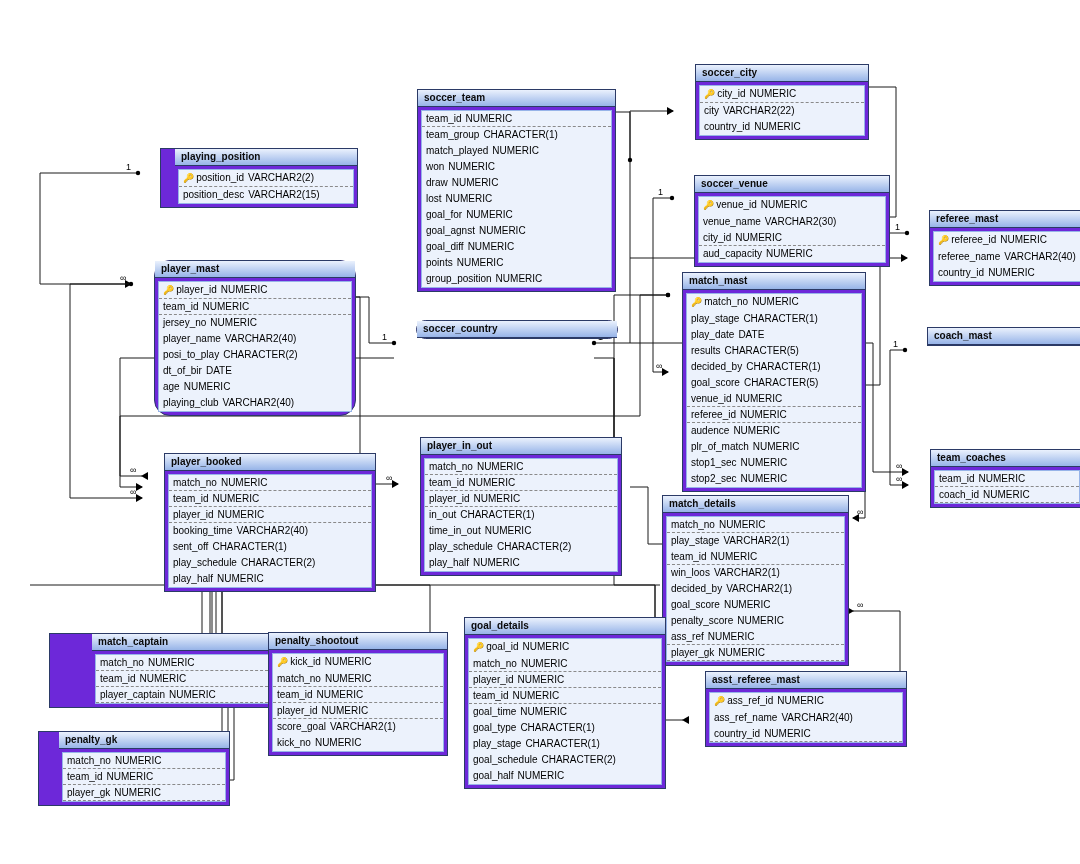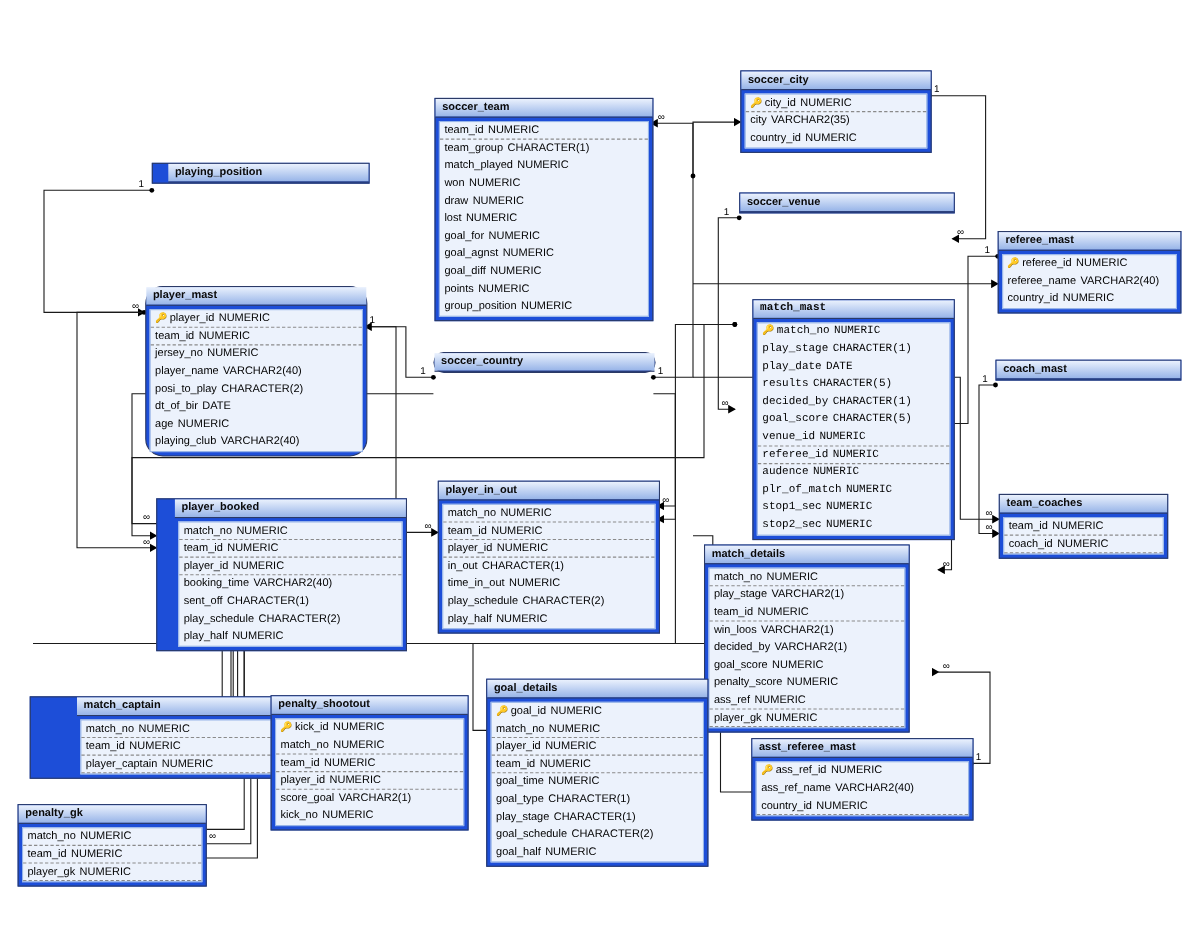--- a/index.html
+++ b/index.html
@@ -21,8 +21,9 @@
   .table {
     position: absolute;
     border: 1px solid #2b3a66;
-    background: #1d4ed8;
+    background: #6d28d9;
     box-shadow: 0 0 0 0;
+    margin-left: 22px;
   }
   .table-header {
     background: linear-gradient(#eaf1fd, #97b4e8);

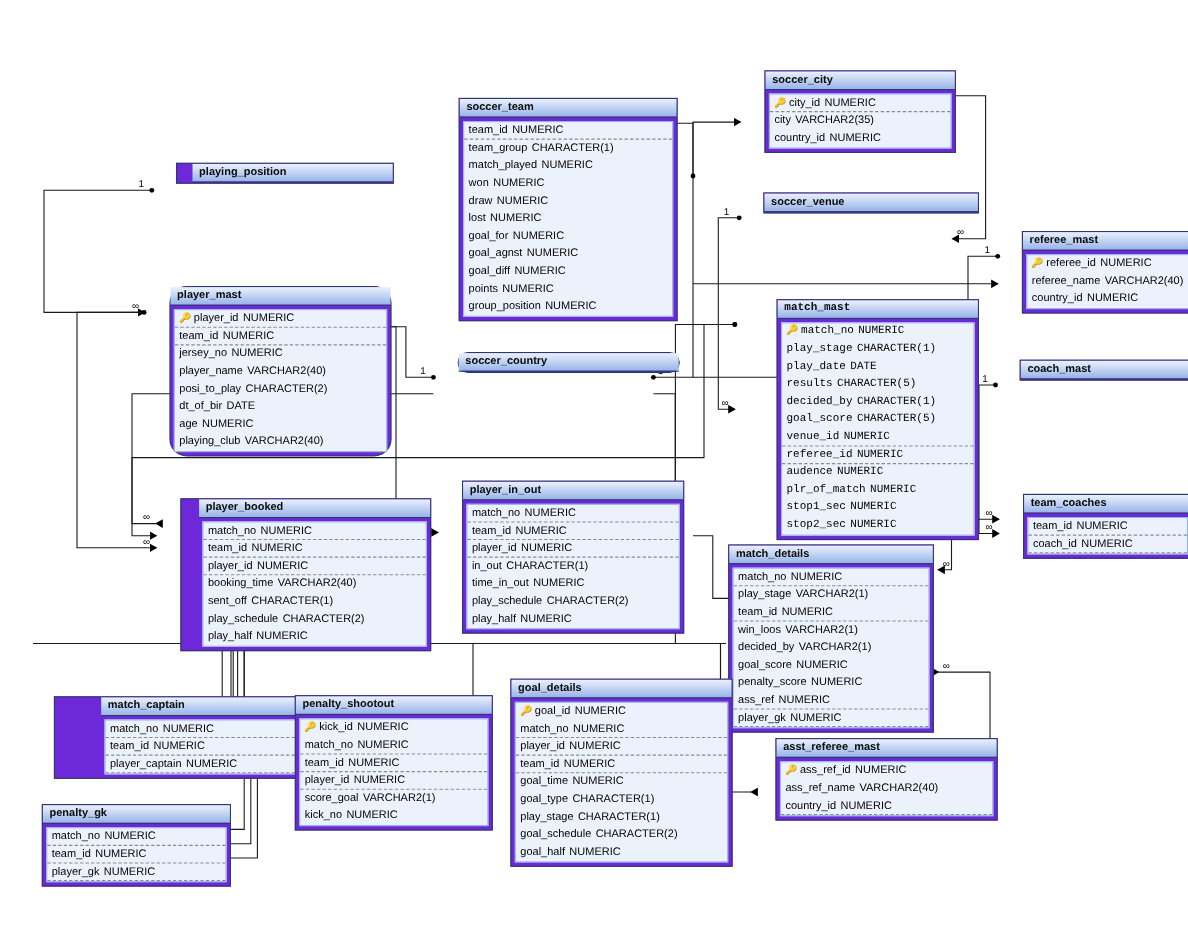--- a/index.html
+++ b/index.html
@@ -203,7 +203,7 @@
         <div class="table-header">soccer_city</div>
         <div class="rows">
           <div class="row fk"><span class="key-icon">🔑</span><span class="col-name">city_id</span><span class="col-type">NUMERIC</span></div>
-          <div class="row"><span class="col-name">city</span><span class="col-type">VARCHAR2(35)</span></div>
+          <div class="row"><span class="col-name">city</span><span class="col-type">VARCHAR2(22)</span></div>
           <div class="row"><span class="col-name">country_id</span><span class="col-type">NUMERIC</span></div>
         </div>
       </div>

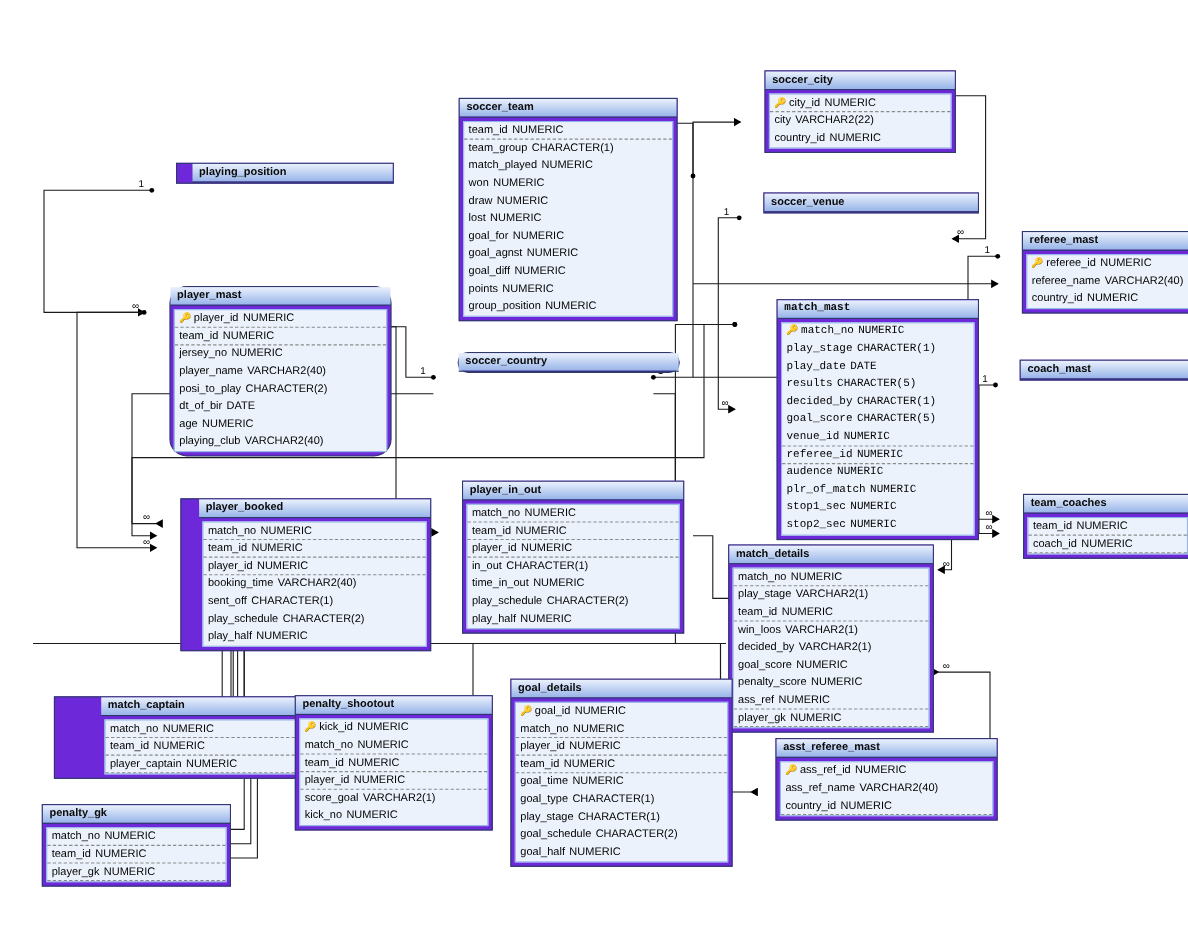--- a/index.html
+++ b/index.html
@@ -182,6 +182,10 @@
   <div id="tables-root">
       <div class="table" style="left: 138px; top: 148px; width: 182px; padding-left: 14px;">
         <div class="table-header">playing_position</div>
+        <div class="rows">
+          <div class="row fk"><span class="key-icon">🔑</span><span class="col-name">position_id</span><span class="col-type">VARCHAR2(2)</span></div>
+          <div class="row"><span class="col-name">position_desc</span><span class="col-type">VARCHAR2(15)</span></div>
+        </div>
       </div>
       <div class="table" style="left: 395px; top: 89px; width: 197px;">
         <div class="table-header">soccer_team</div>

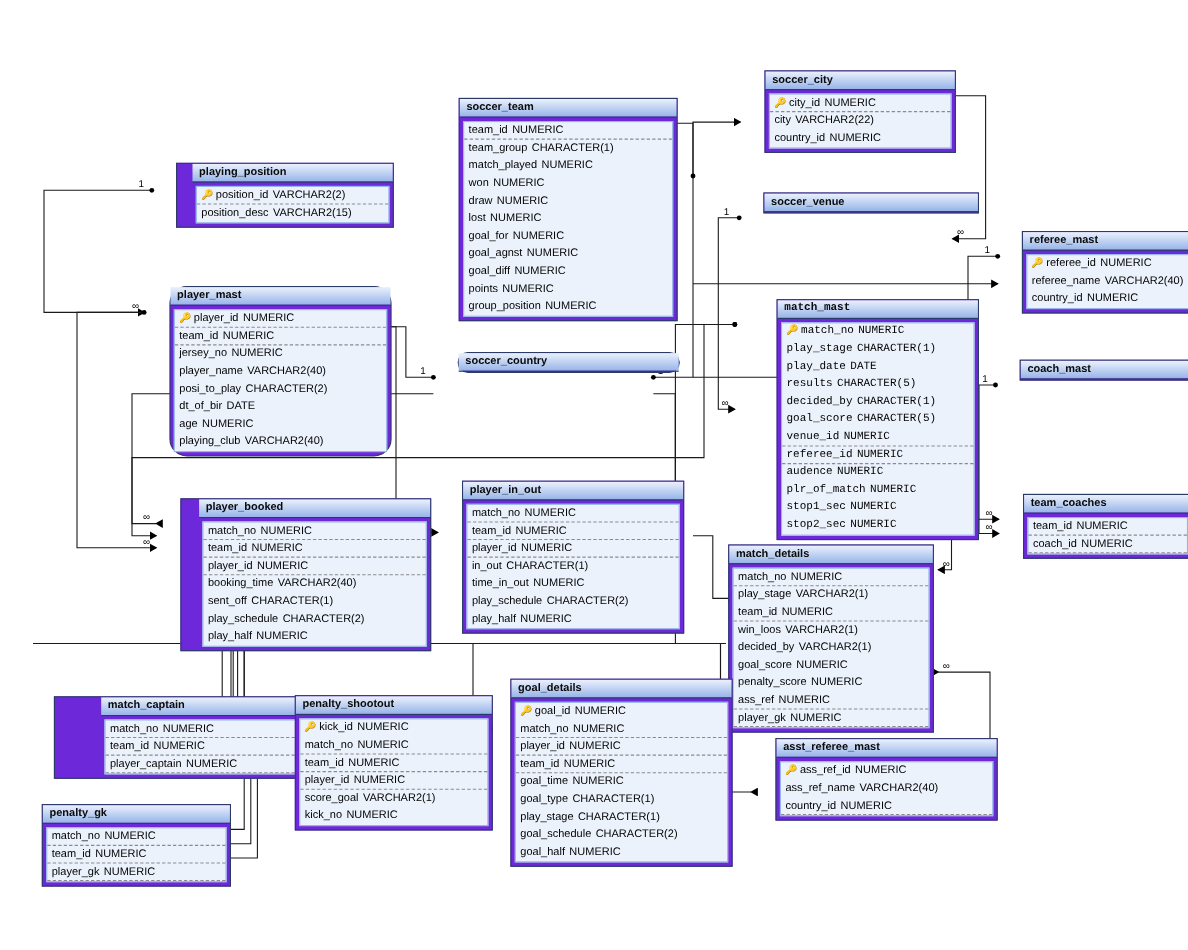--- a/index.html
+++ b/index.html
@@ -213,6 +213,12 @@
       </div>
       <div class="table" style="left: 672px; top: 175px; width: 194px;">
         <div class="table-header">soccer_venue</div>
+        <div class="rows">
+          <div class="row"><span class="key-icon">🔑</span><span class="col-name">venue_id</span><span class="col-type">NUMERIC</span></div>
+          <div class="row"><span class="col-name">venue_name</span><span class="col-type">VARCHAR2(30)</span></div>
+          <div class="row fk"><span class="col-name">city_id</span><span class="col-type">NUMERIC</span></div>
+          <div class="row"><span class="col-name">aud_capacity</span><span class="col-type">NUMERIC</span></div>
+        </div>
       </div>
       <div class="table" style="left: 907px; top: 210px; width: 165px;">
         <div class="table-header">referee_mast</div>

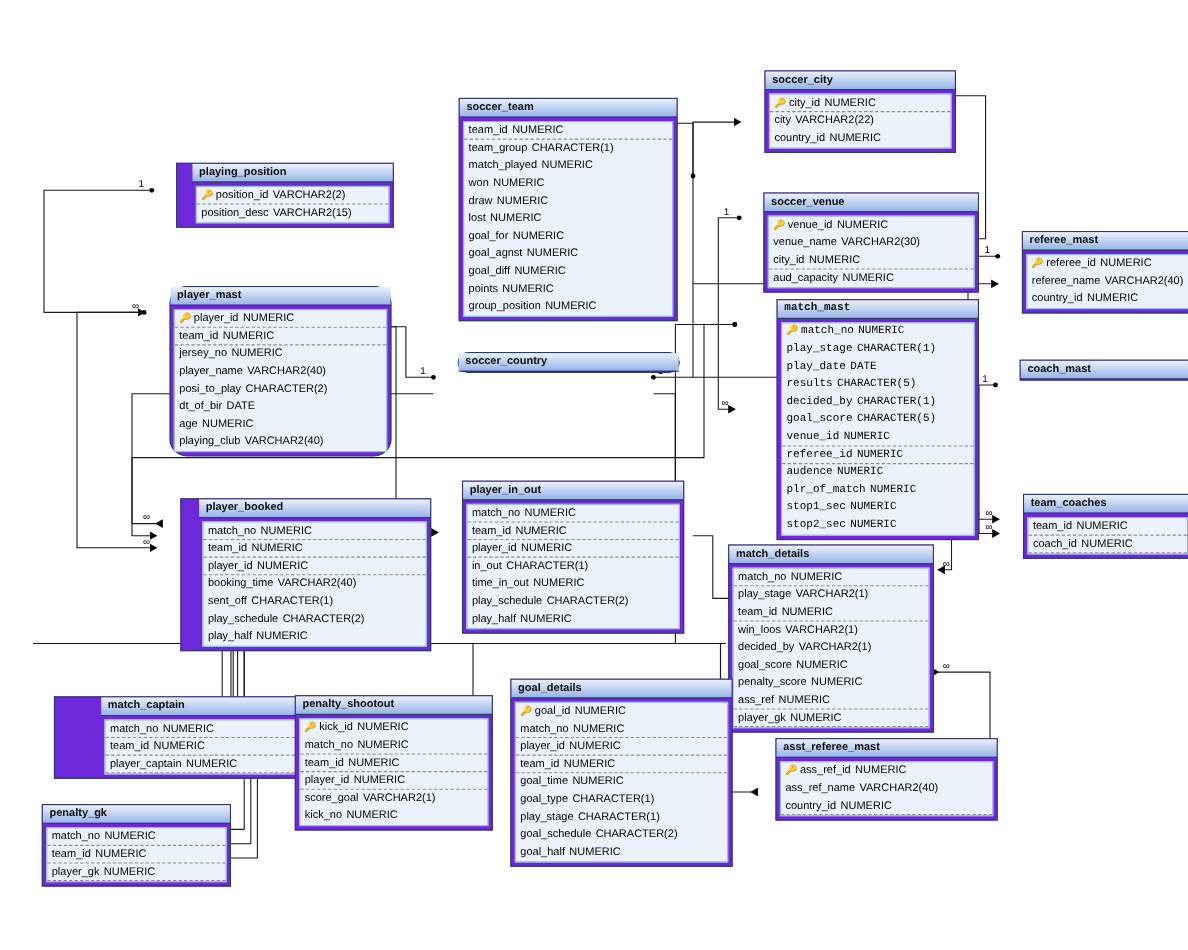--- a/index.html
+++ b/index.html
@@ -244,7 +244,7 @@
       <div class="table" style="left: 394px; top: 320px; width: 200px; border-radius: 32px;">
         <div class="table-header">soccer_country</div>
       </div>
-      <div class="table" style="left: 684px; top: 272px; width: 182px; font-family: Liberation Mono, monospace;">
+      <div class="table" style="left: 660px; top: 272px; width: 182px;">
         <div class="table-header">match_mast</div>
         <div class="rows">
           <div class="row"><span class="key-icon">🔑</span><span class="col-name">match_no</span><span class="col-type">NUMERIC</span></div>

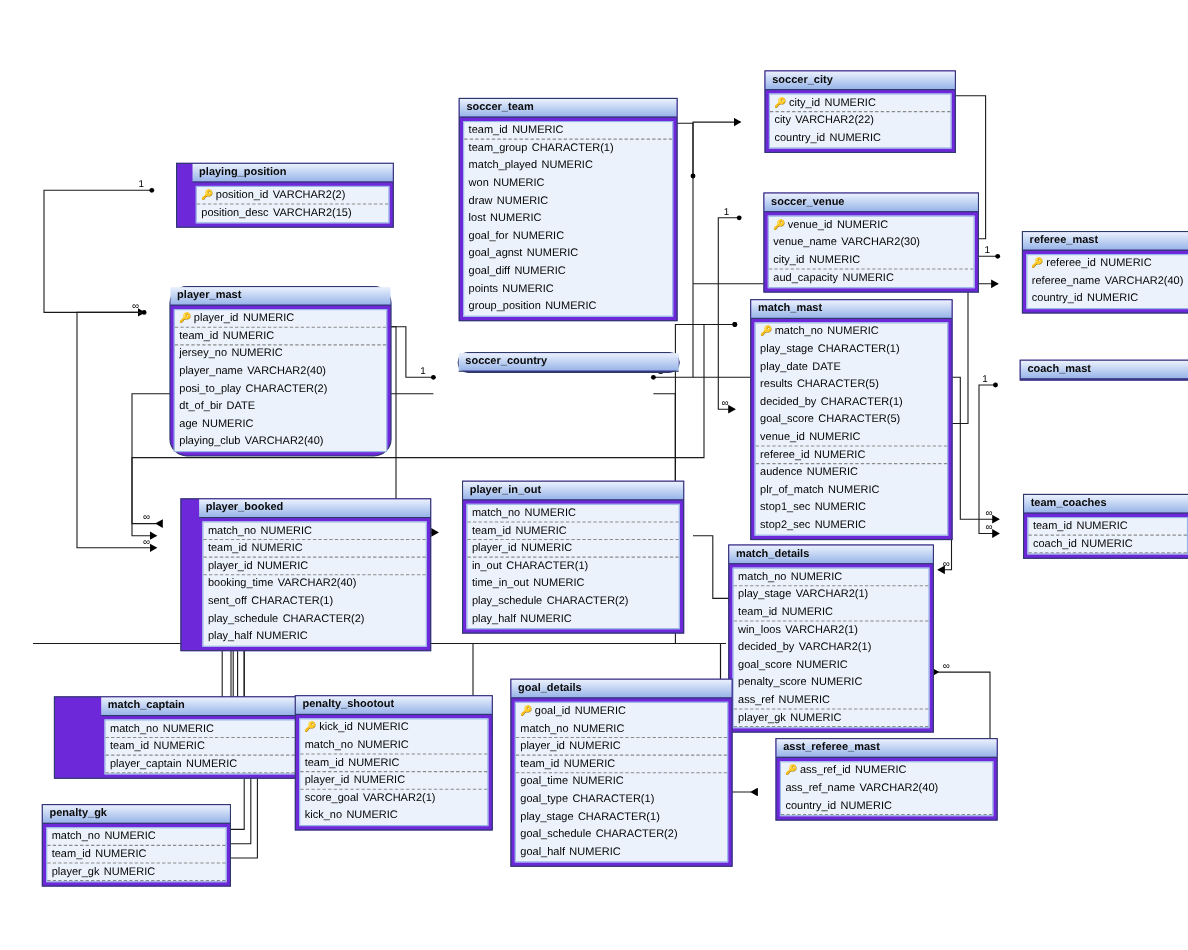--- a/index.html
+++ b/index.html
@@ -264,7 +264,7 @@
       <div class="table" style="left: 905px; top: 327px; width: 167px;">
         <div class="table-header">coach_mast</div>
       </div>
-      <div class="table" style="left: 142px; top: 453px; width: 210px; padding-left: 16px;">
+      <div class="table" style="left: 142px; top: 453px; width: 210px;">
         <div class="table-header">player_booked</div>
         <div class="rows">
           <div class="row fk"><span class="col-name">match_no</span><span class="col-type">NUMERIC</span></div>

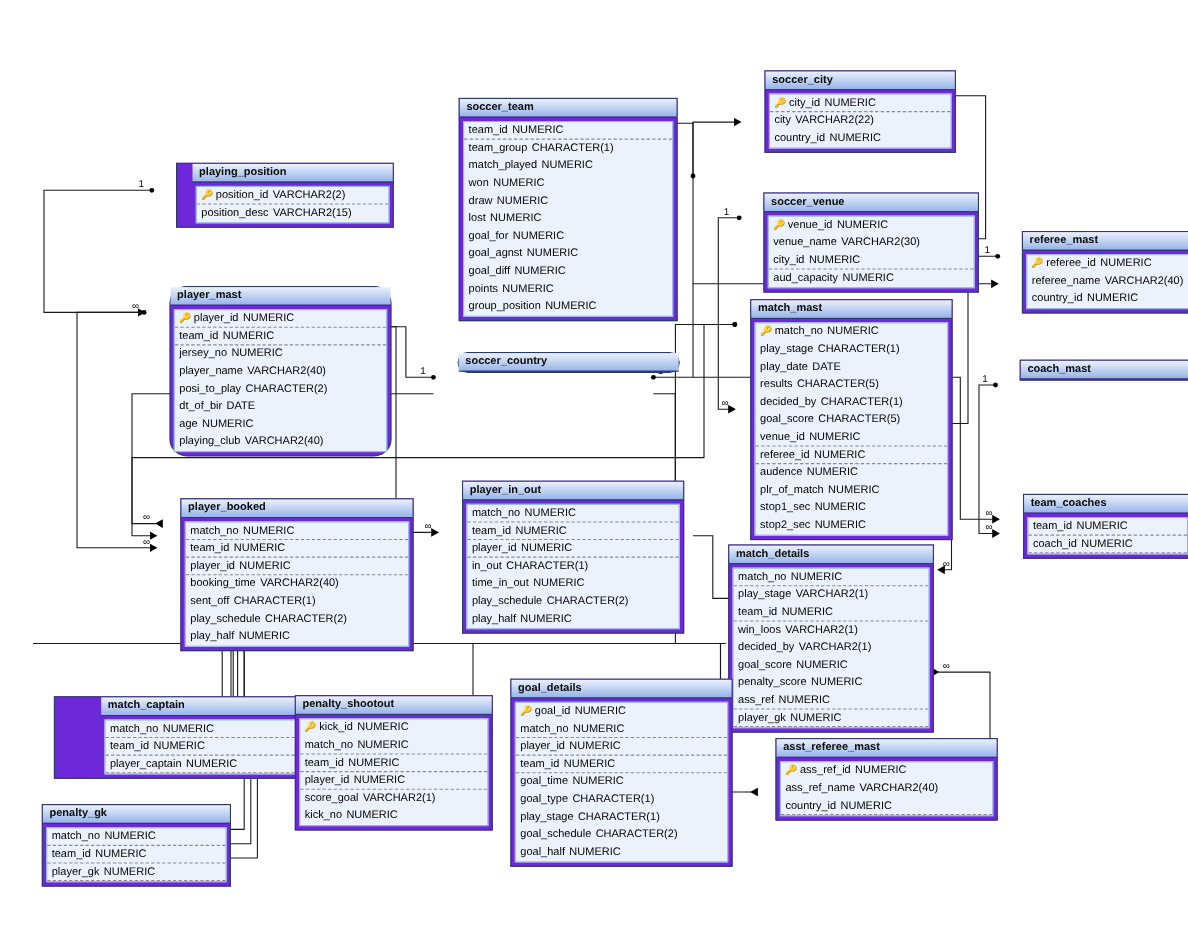--- a/index.html
+++ b/index.html
@@ -350,7 +350,7 @@
           <div class="row fk"><span class="col-name">country_id</span><span class="col-type">NUMERIC</span></div>
         </div>
       </div>
-      <div class="table" style="left: 16px; top: 731px; width: 170px;">
+      <div class="table" style="left: 16px; top: 731px; width: 170px; padding-left: 20px;">
         <div class="table-header">penalty_gk</div>
         <div class="rows">
           <div class="row fk"><span class="col-name">match_no</span><span class="col-type">NUMERIC</span></div>

